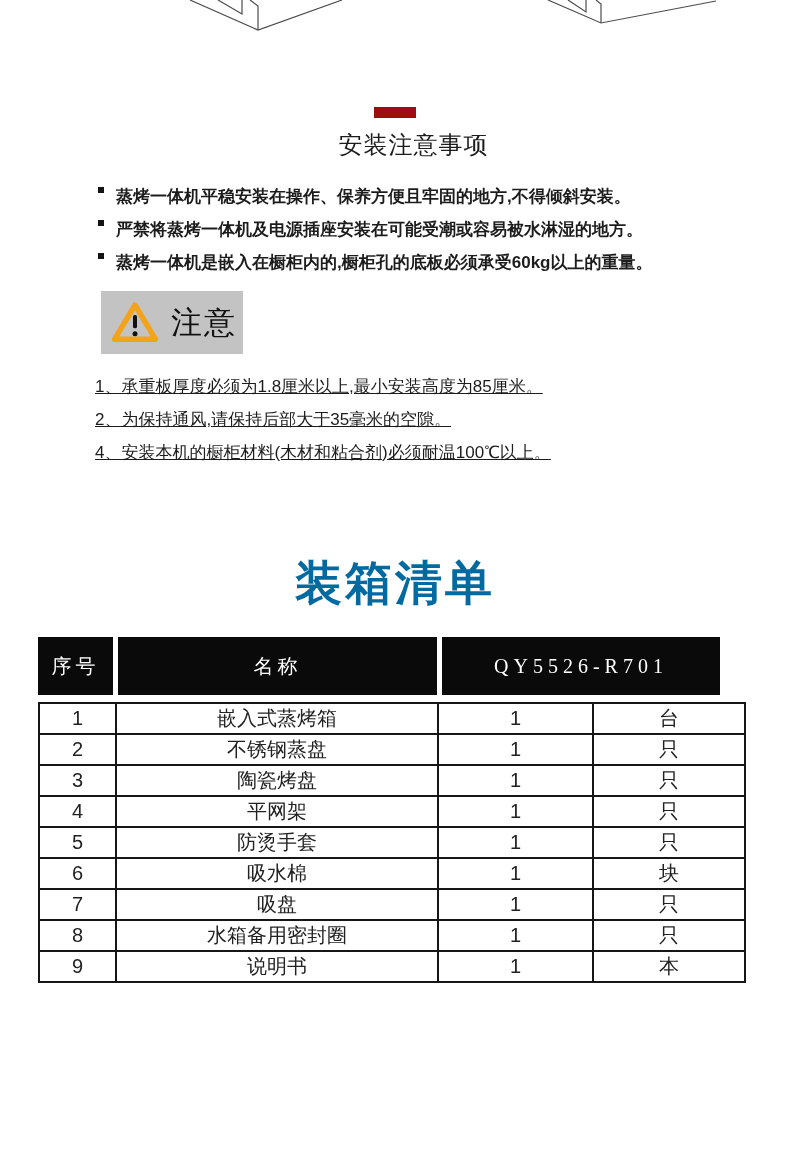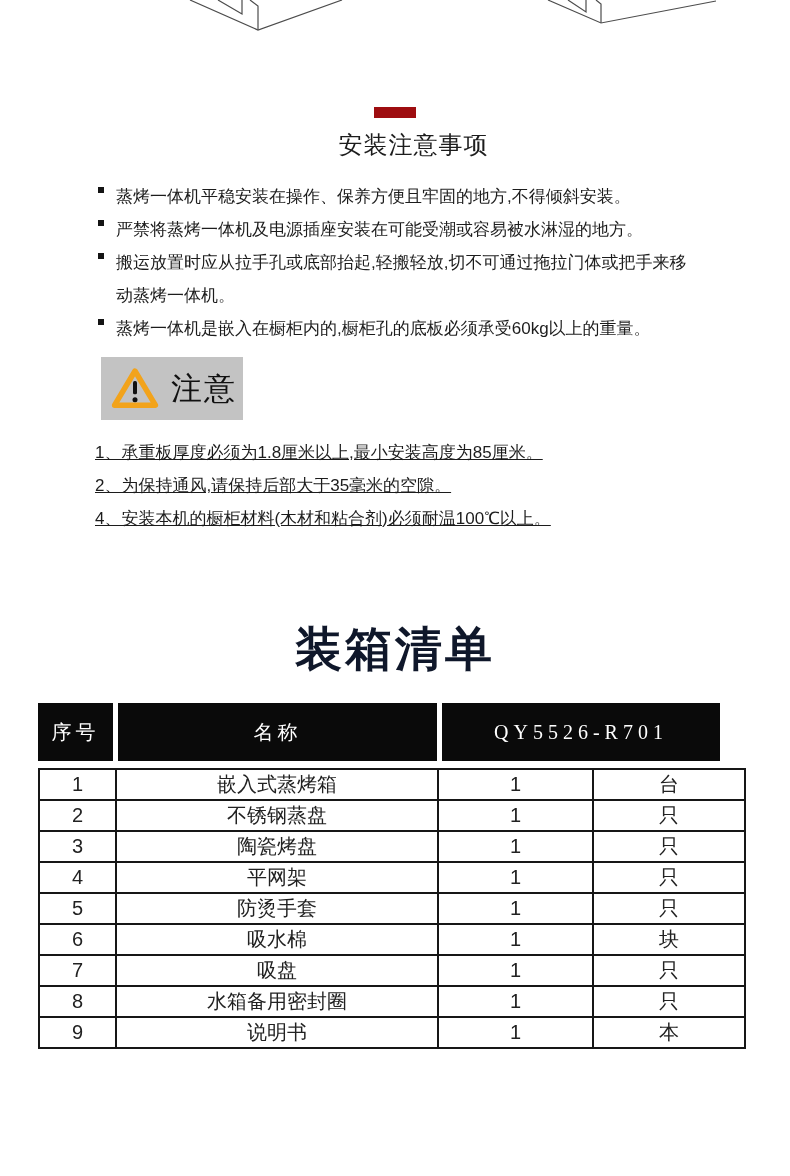--- a/index.html
+++ b/index.html
@@ -25,7 +25,7 @@
   
   .bullets { list-style:none; margin:20px 0 0 97px; padding:0;
     width:600px; font-size:17px; line-height:33px; }
-  .bullets li { position:relative; padding-left:19px; }
+  .bullets li { position:relative; padding-left:19px;font-weight:bold; }
   .bullets li::before {
     content:""; position:absolute; left:1px; top:7px;
     width:6px; height:6px; background:#141414;

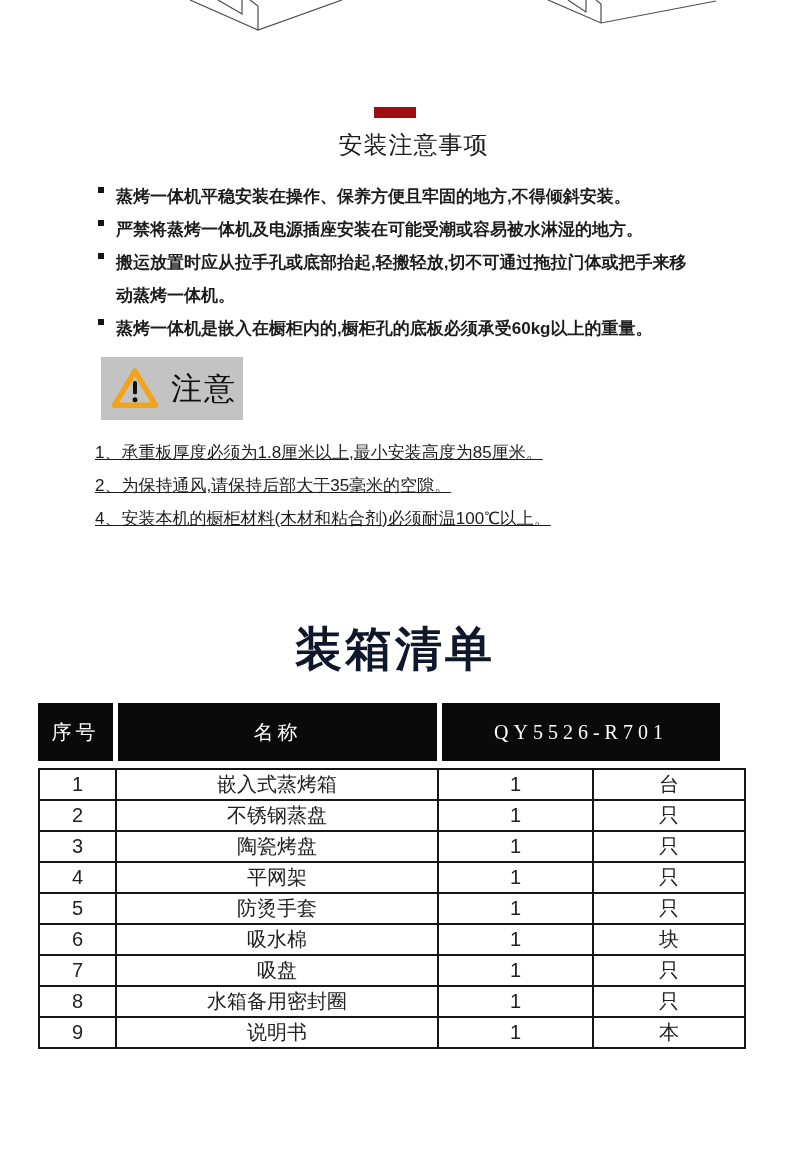--- a/index.html
+++ b/index.html
@@ -100,7 +100,6 @@
 <ul class="bullets">
   <li>蒸烤一体机平稳安装在操作、保养方便且牢固的地方,不得倾斜安装。</li>
   <li>严禁将蒸烤一体机及电源插座安装在可能受潮或容易被水淋湿的地方。</li>
-  <li>搬运放置时应从拉手孔或底部抬起,轻搬轻放,切不可通过拖拉门体或把手来移动蒸烤一体机。</li>
   <li>蒸烤一体机是嵌入在橱柜内的,橱柜孔的底板必须承受60kg以上的重量。</li>
 </ul>
 

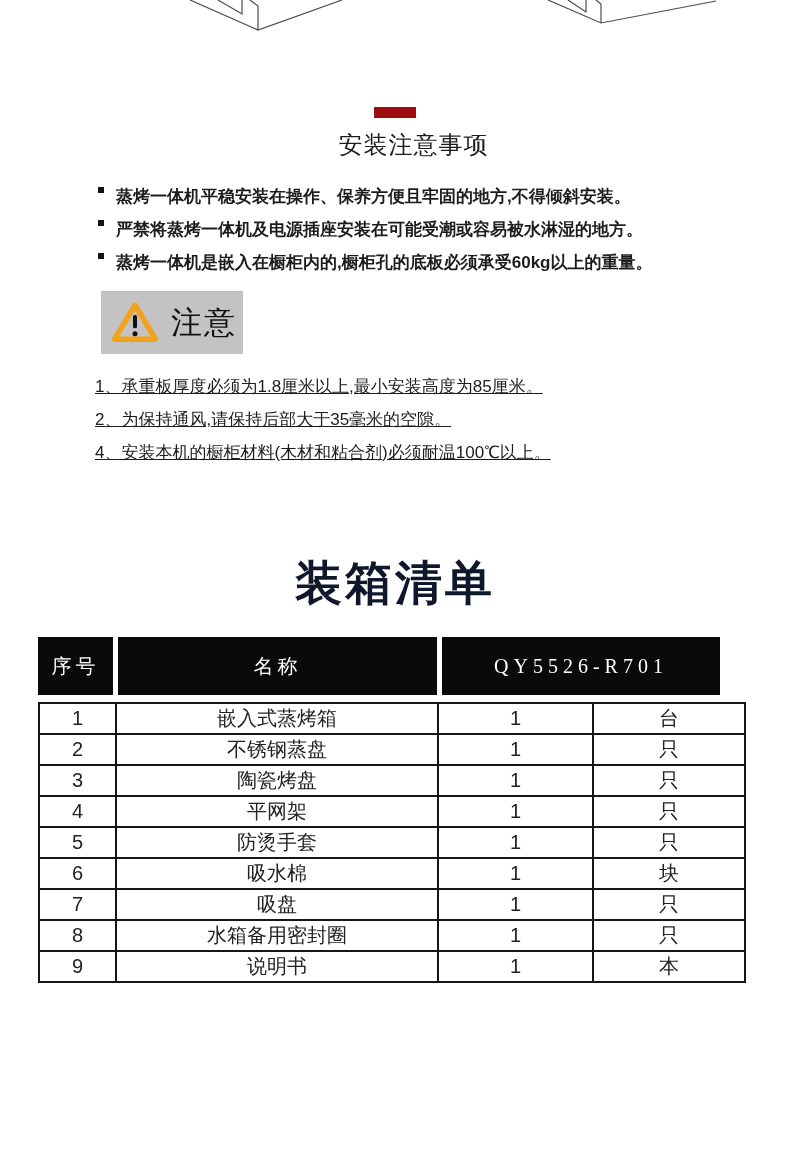--- a/index.html
+++ b/index.html
@@ -47,7 +47,7 @@
   .packing-title {
     margin-top:88px; text-align:center;
     font-size:47px; font-weight:900; letter-spacing:3px; line-height:52px;
-    color:#0f172a;
+    color:#0369a1;
   }
 
   .table-wrap { margin:28px 38px 0 38px; width:682px; }

